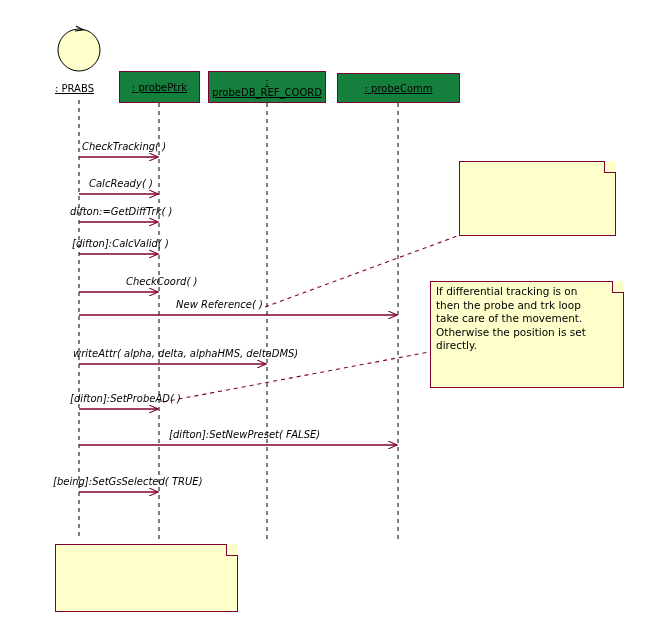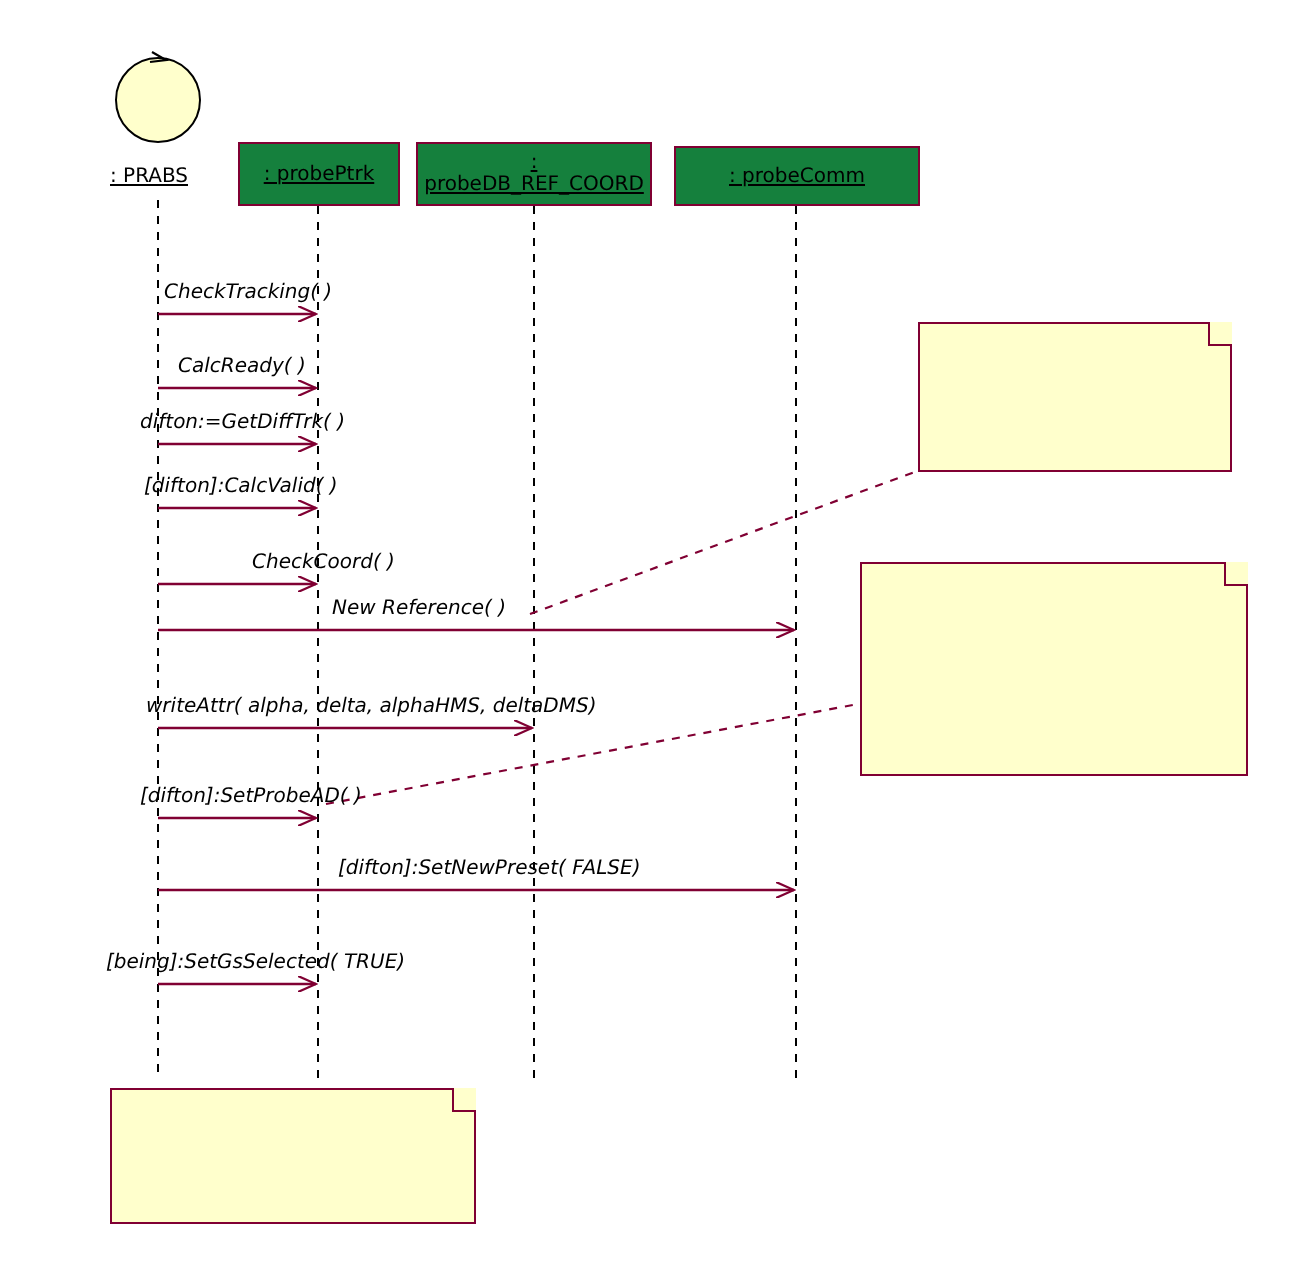--- a/index.html
+++ b/index.html
@@ -159,6 +159,11 @@
         <div class="note-fold"></div>
       </div>
       <div class="note-box" style="left: 430px; top: 281px; width: 194px; height: 107px;">
+        <div class="note-text">If differential tracking is on
+then the probe and trk loop
+take care of the movement.
+Otherwise the position is set
+directly.</div>
         <div class="note-fold"></div>
       </div>
       <div class="note-box" style="left: 55px; top: 544px; width: 183px; height: 68px;">

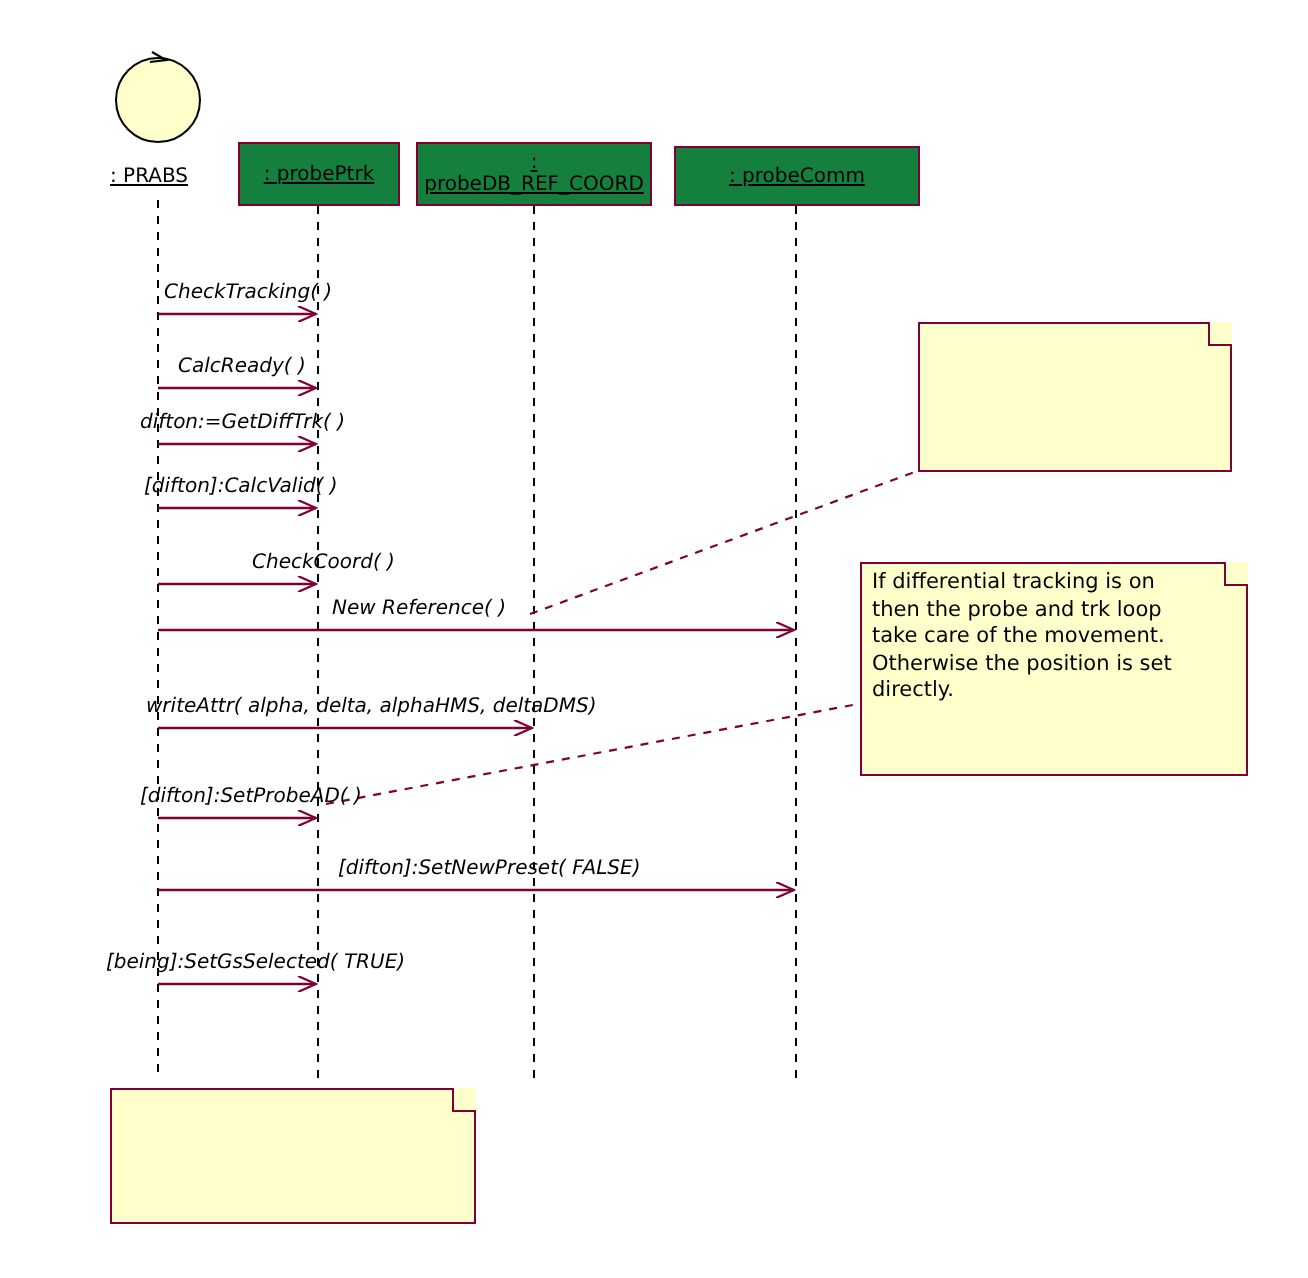--- a/index.html
+++ b/index.html
@@ -147,7 +147,7 @@
       <div class="msg-label" style="left: 70px; top: 206px; text-align: right;">difton:=GetDiffTrk( )</div>
       <div class="msg-label" style="left: 72px; top: 238px;">[difton]:CalcValid( )</div>
       <div class="msg-label" style="left: 85px; top: 276px; margin-left: 41px;">CheckCoord( )</div>
-      <div class="msg-label" style="left: 166px; top: 299px;">New Reference( )</div>
+      <div class="msg-label" style="left: 176px; top: 299px;">New Reference( )</div>
       <div class="msg-label" style="left: 73px; top: 348px;">writeAttr( alpha, delta, alphaHMS, deltaDMS)</div>
       <div class="msg-label" style="left: 70px; top: 393px;">[difton]:SetProbeAD( )</div>
       <div class="msg-label" style="left: 169px; top: 429px;">[difton]:SetNewPreset( FALSE)</div>

